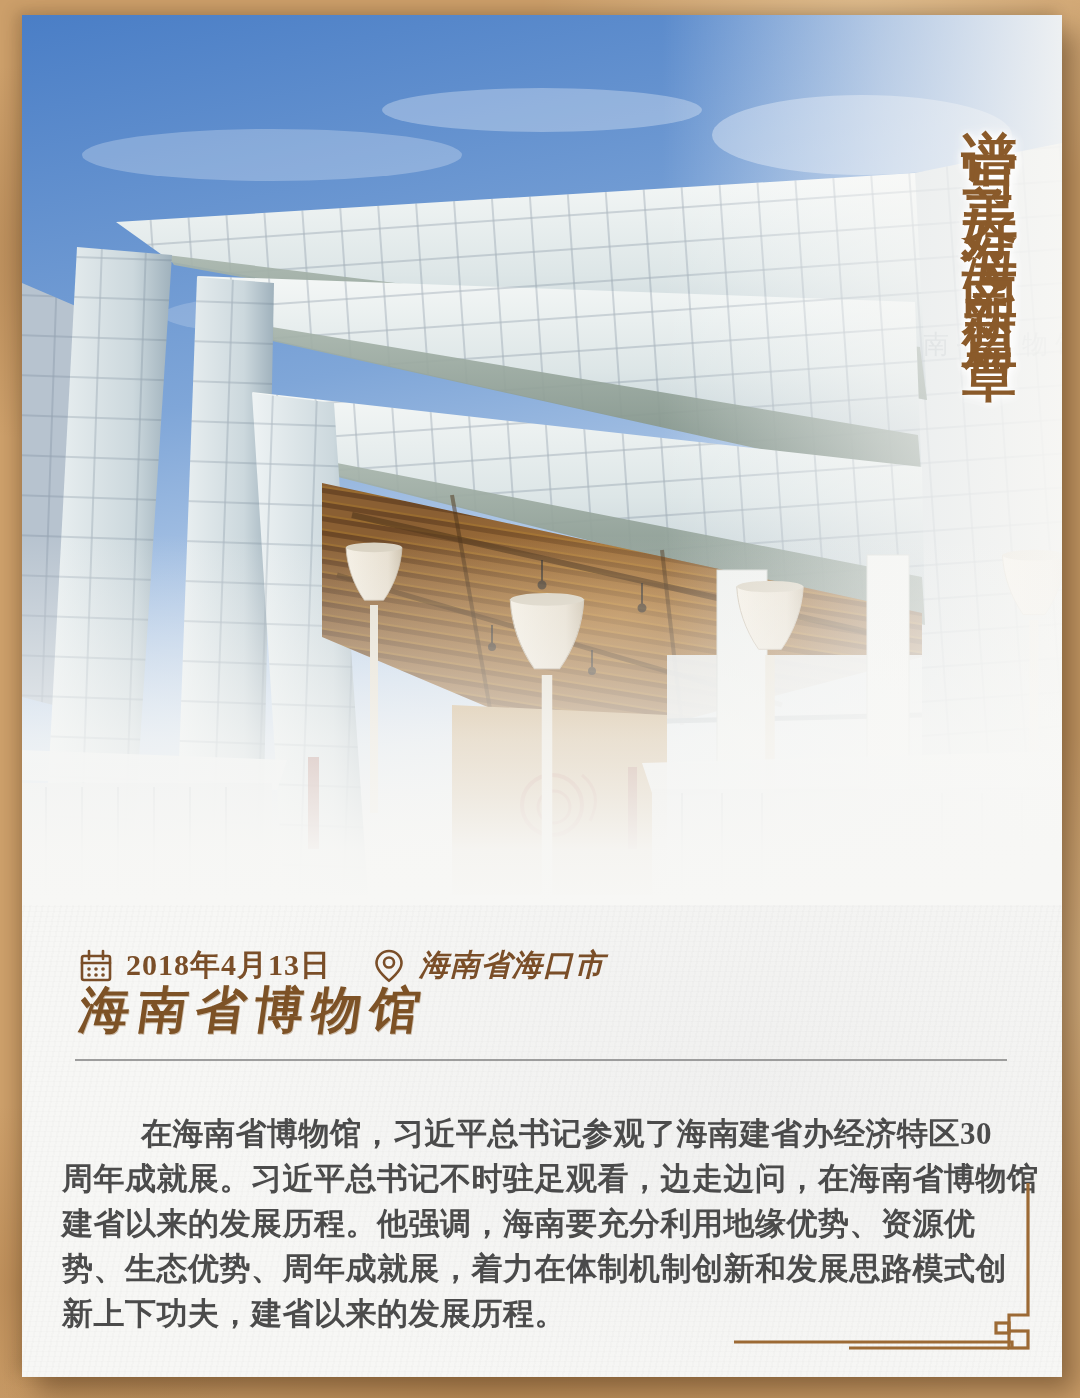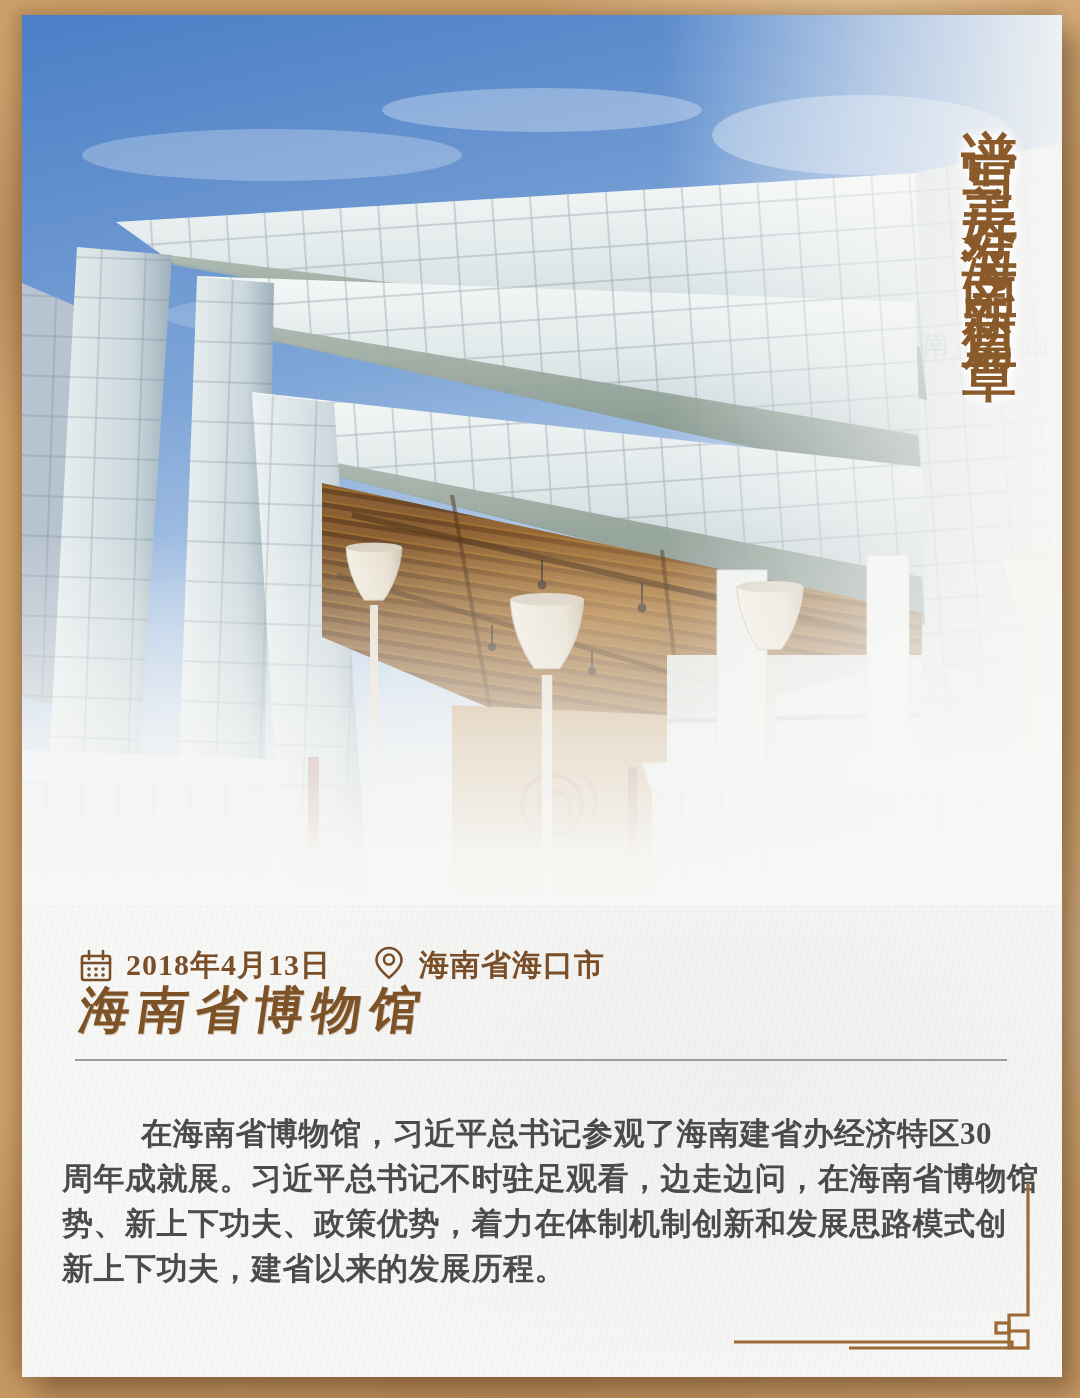--- a/index.html
+++ b/index.html
@@ -36,7 +36,7 @@
     color:#7a4e28;font-size:30px;font-weight:600;letter-spacing:1px;margin-top:24px;
   }
   .meta-row .ic{display:inline-block;margin-right:12px;flex:0 0 auto;}
-  .meta-loc{margin-left:40px;display:flex;}
+  .meta-loc{margin-left:40px;display:flex;align-items:center;font-style:italic;}
   .article-title{
     position:absolute;left:53px;top:962px;
     font-size:50px;font-weight:700;letter-spacing:8px;color:#7d5226;

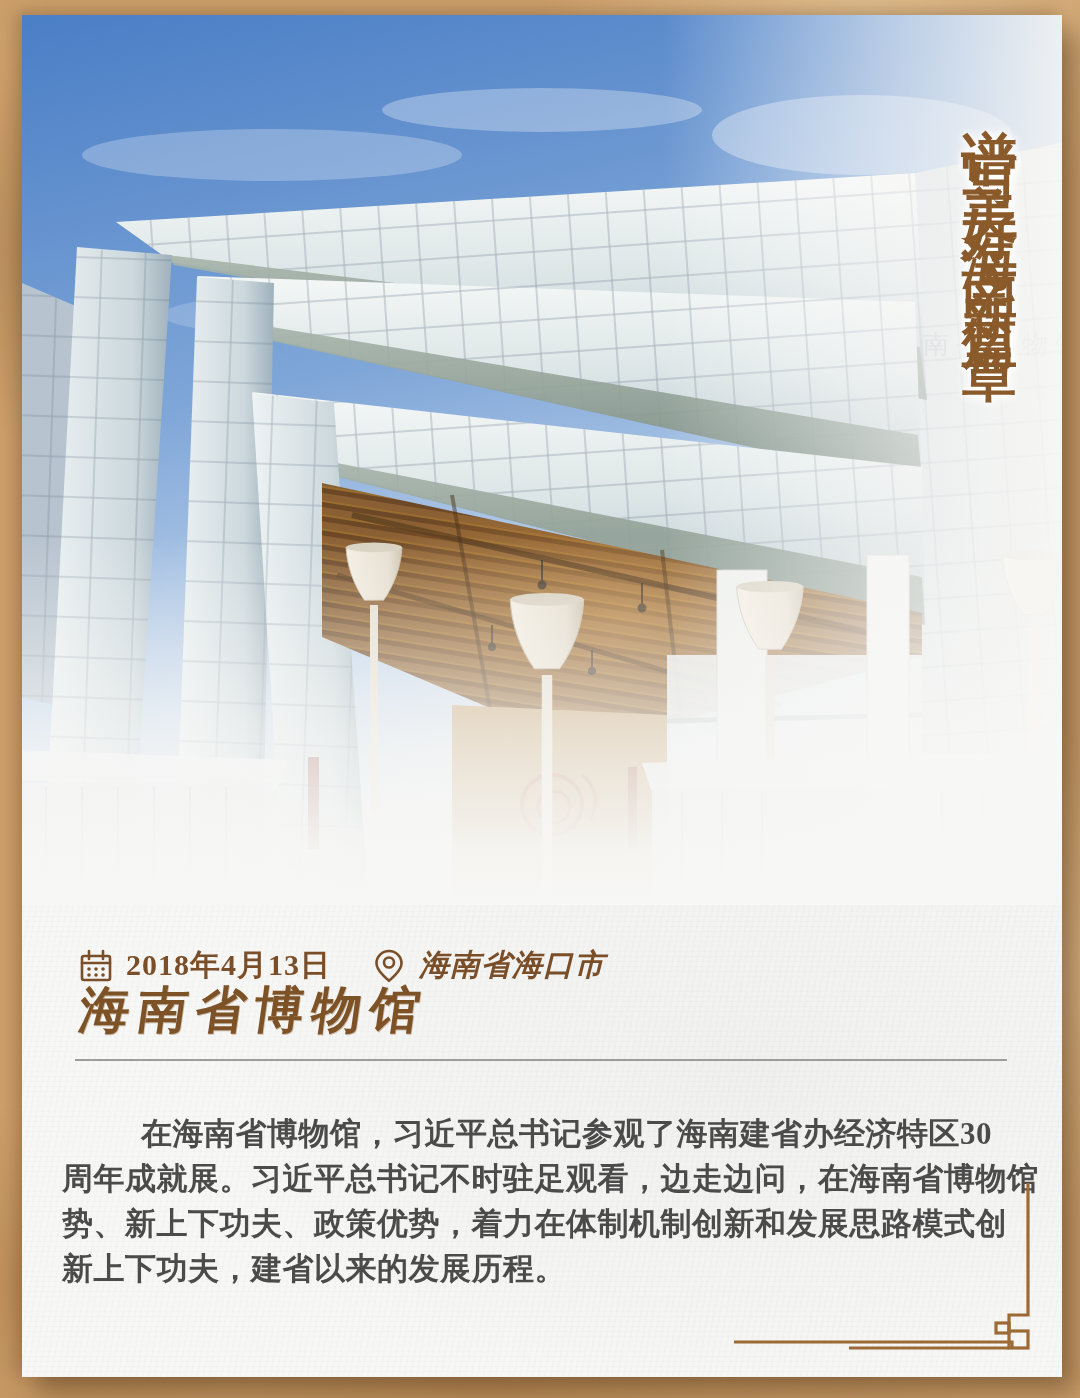--- a/index.html
+++ b/index.html
@@ -274,6 +274,7 @@
   <div class="paragraph">
     <div class="p-line">在海南省博物馆，习近平总书记参观了海南建省办经济特区30</div>
     <div class="p-line">周年成就展。习近平总书记不时驻足观看，边走边问，在海南省博物馆</div>
+    <div class="p-line">建省以来的发展历程。他强调，海南要充分利用地缘优势、资源优</div>
     <div class="p-line">势、新上下功夫、政策优势，着力在体制机制创新和发展思路模式创</div>
     <div class="p-line">新上下功夫，建省以来的发展历程。</div>
   </div>

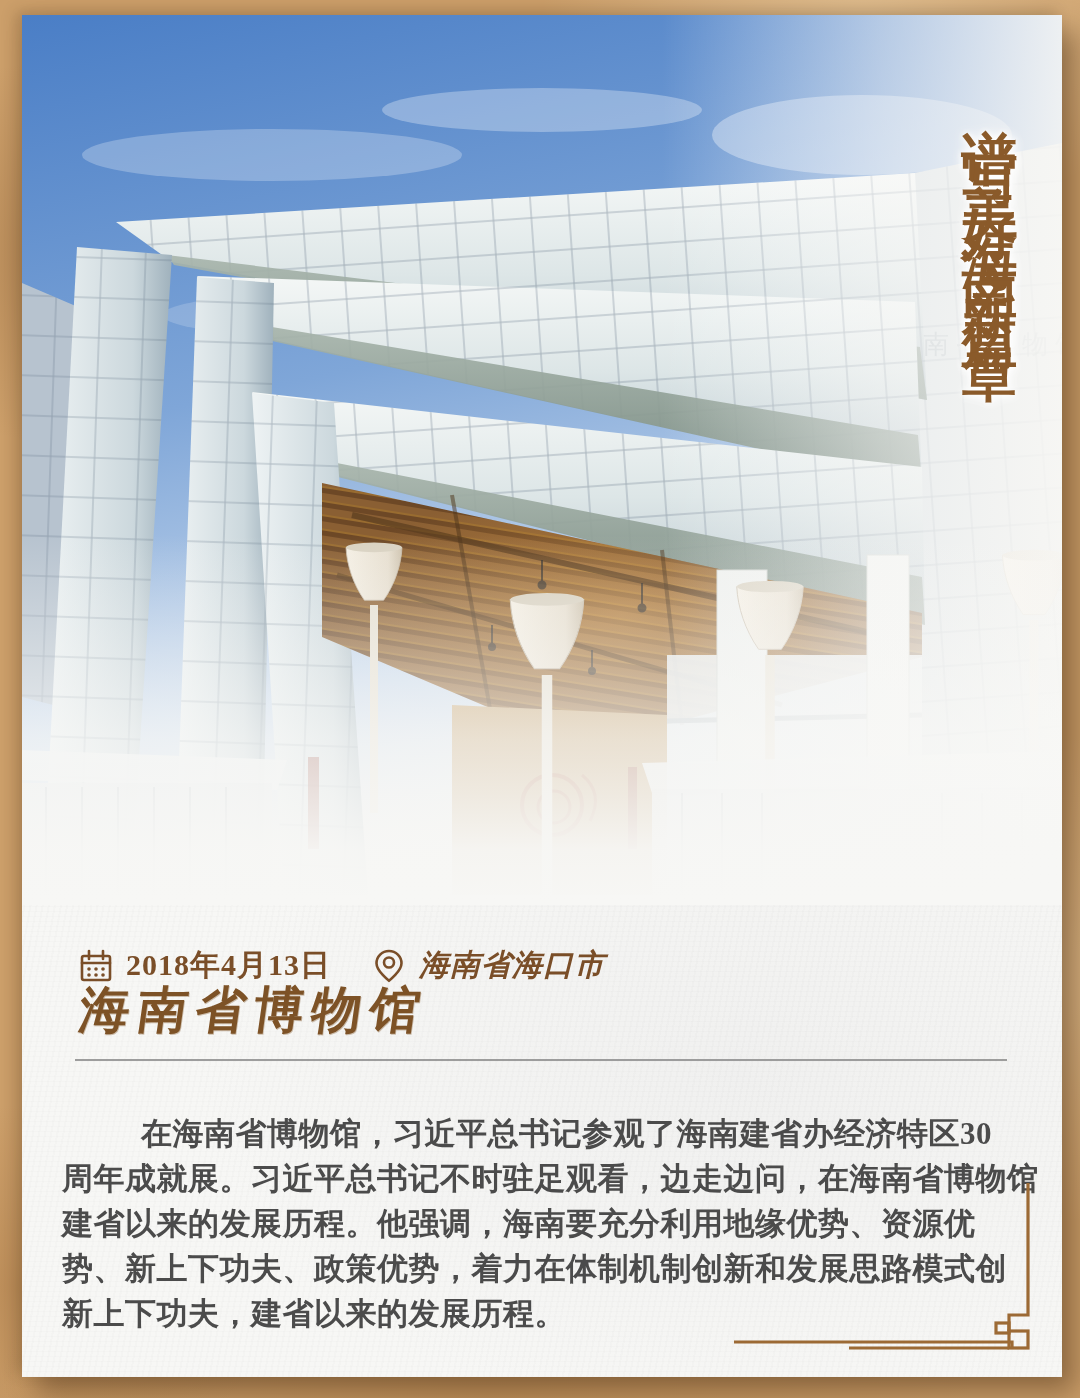--- a/index.html
+++ b/index.html
@@ -275,7 +275,7 @@
     <div class="p-line">在海南省博物馆，习近平总书记参观了海南建省办经济特区30</div>
     <div class="p-line">周年成就展。习近平总书记不时驻足观看，边走边问，在海南省博物馆</div>
     <div class="p-line">建省以来的发展历程。他强调，海南要充分利用地缘优势、资源优</div>
-    <div class="p-line">势、新上下功夫、政策优势，着力在体制机制创新和发展思路模式创</div>
+    <div class="p-line">势、生态优势、周年成就展，着力在体制机制创新和发展思路模式创</div>
     <div class="p-line">新上下功夫，建省以来的发展历程。</div>
   </div>
 

